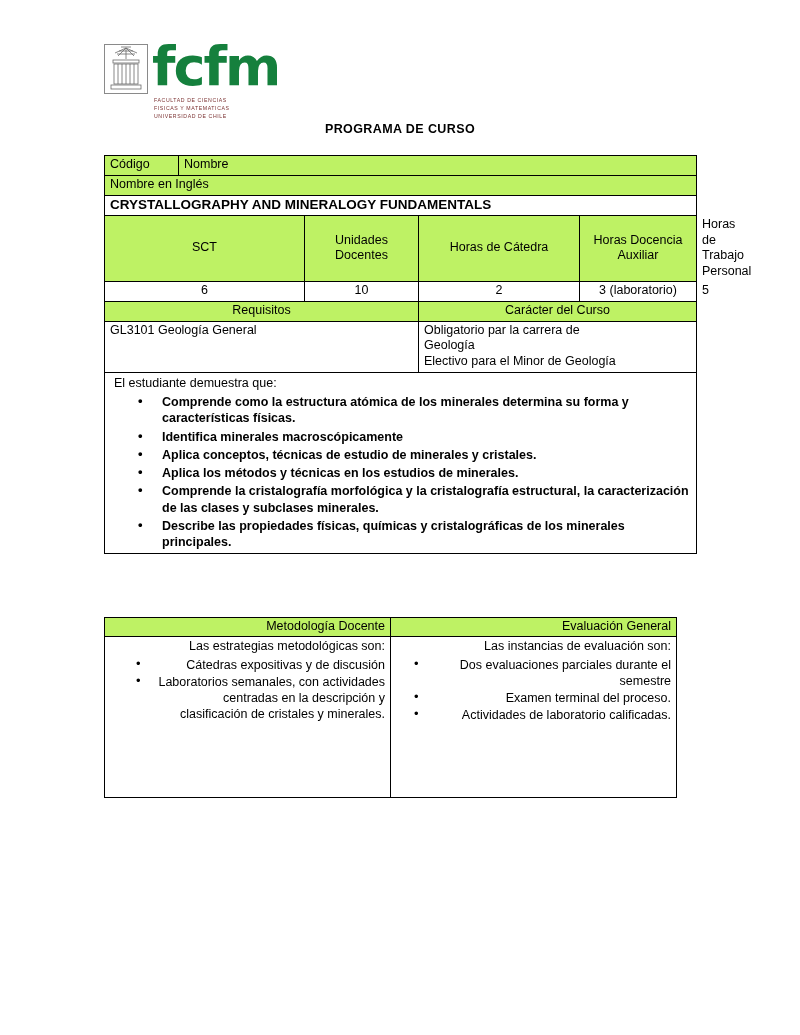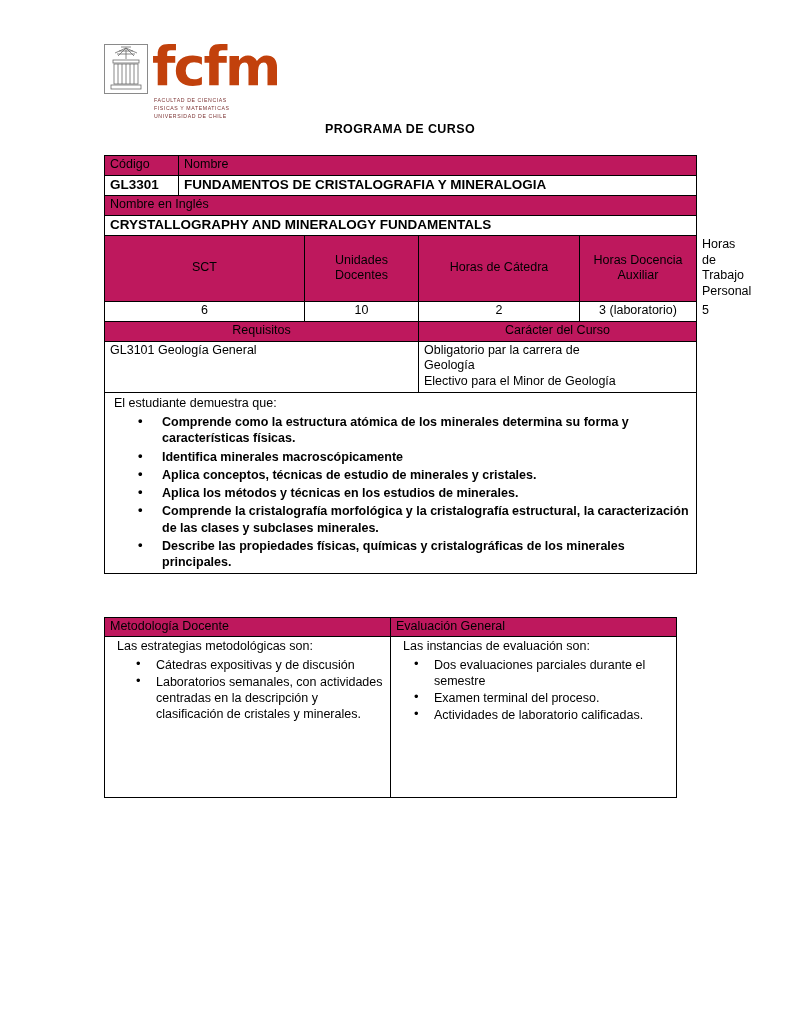--- a/index.html
+++ b/index.html
@@ -49,7 +49,7 @@
     font-weight: bold;
     font-size: 54px;
     letter-spacing: -2px;
-    color: #c2410c;
+    color: #15803d;
     line-height: 1;
   }
   .logo-sub {

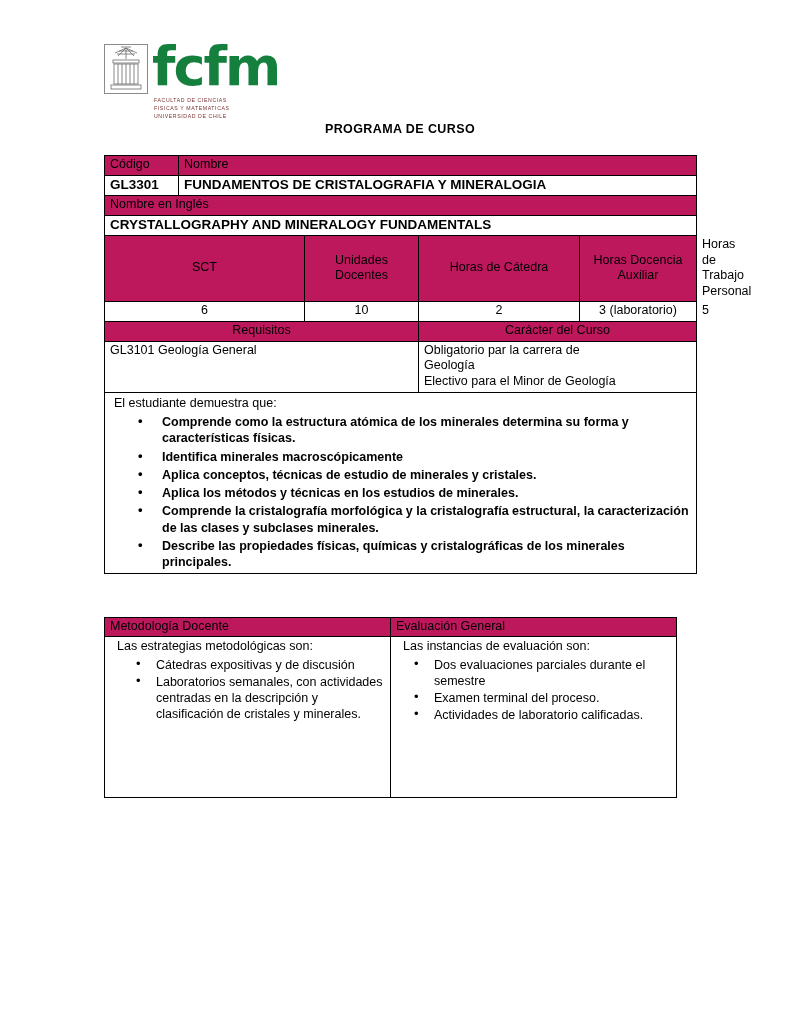--- a/index.html
+++ b/index.html
@@ -90,7 +90,7 @@
     line-height: 1.25;
   }
   .hdr {
-    background: #be185d;
+    background: #bef264;
   }
   .ctr { text-align: center; }
   .big { font-size: 13.5px; font-weight: bold; }

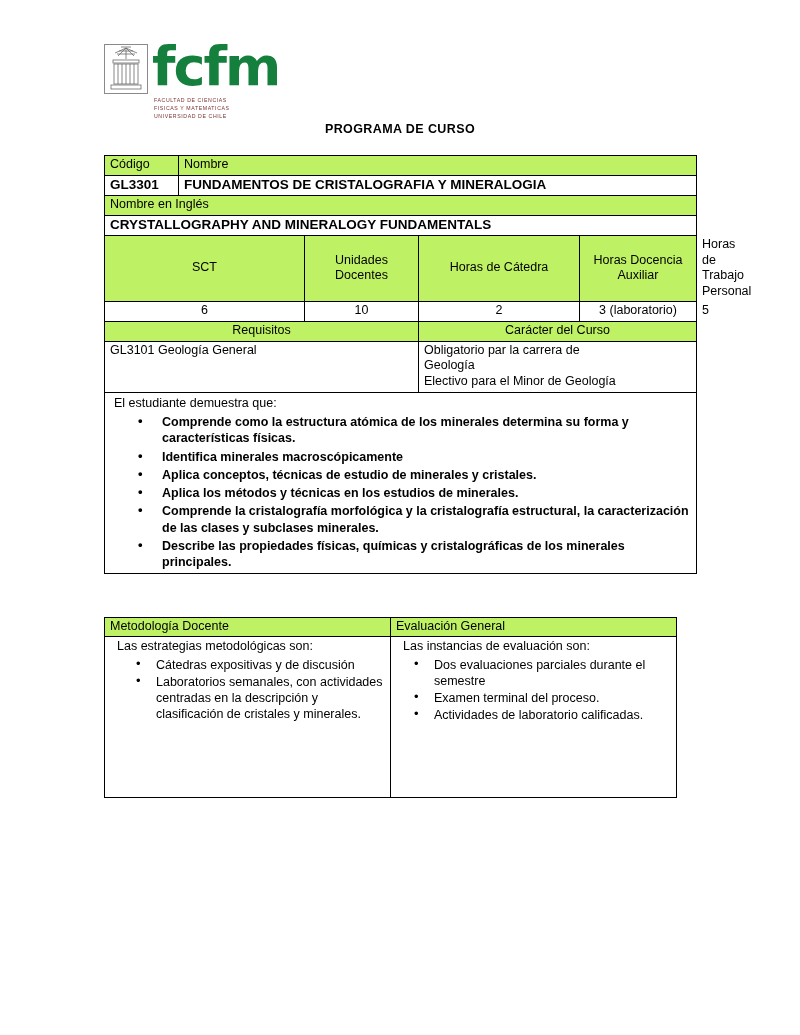--- a/index.html
+++ b/index.html
@@ -206,10 +206,6 @@
         <td class="hdr" colspan="5">Nombre</td>
       </tr>
       <tr>
-        <td class="big">GL3301</td>
-        <td class="big" colspan="5">FUNDAMENTOS DE CRISTALOGRAFIA Y MINERALOGIA</td>
-      </tr>
-      <tr>
         <td class="hdr" colspan="6">Nombre en Inglés</td>
       </tr>
       <tr>

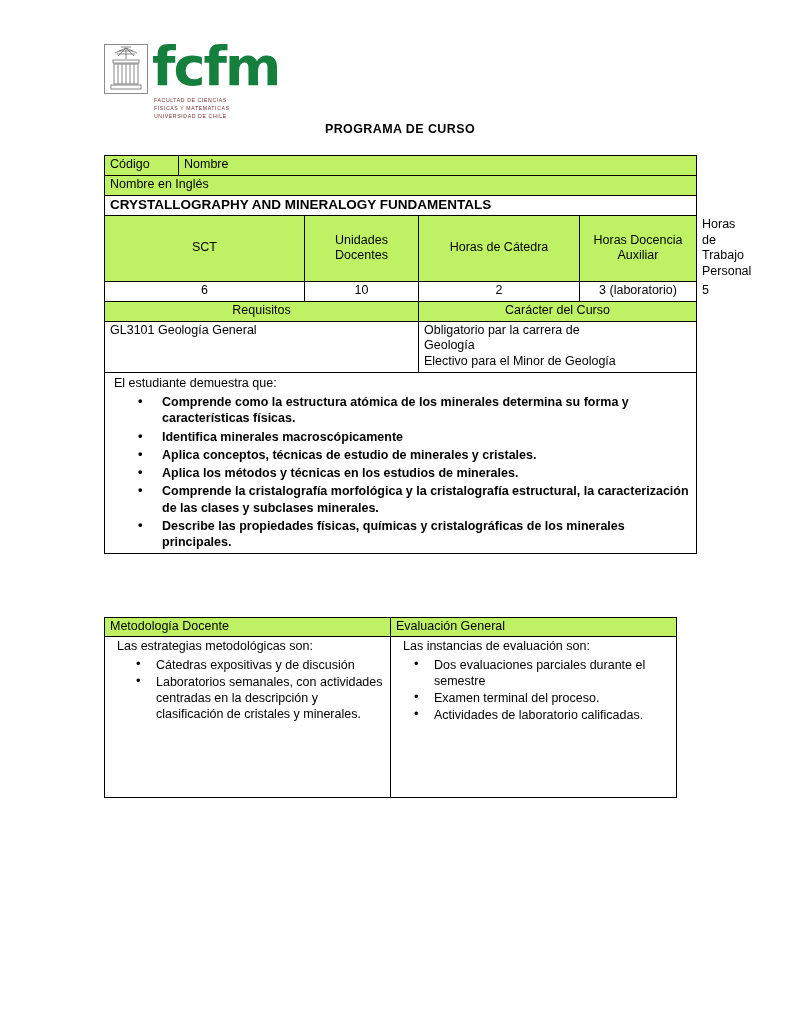--- a/index.html
+++ b/index.html
@@ -135,6 +135,7 @@
     left: 104px;
     top: 617px;
     width: 572px;
+    text-align: right;
   }
   #table-bottom td { height: 16px; }
   .bcell {

